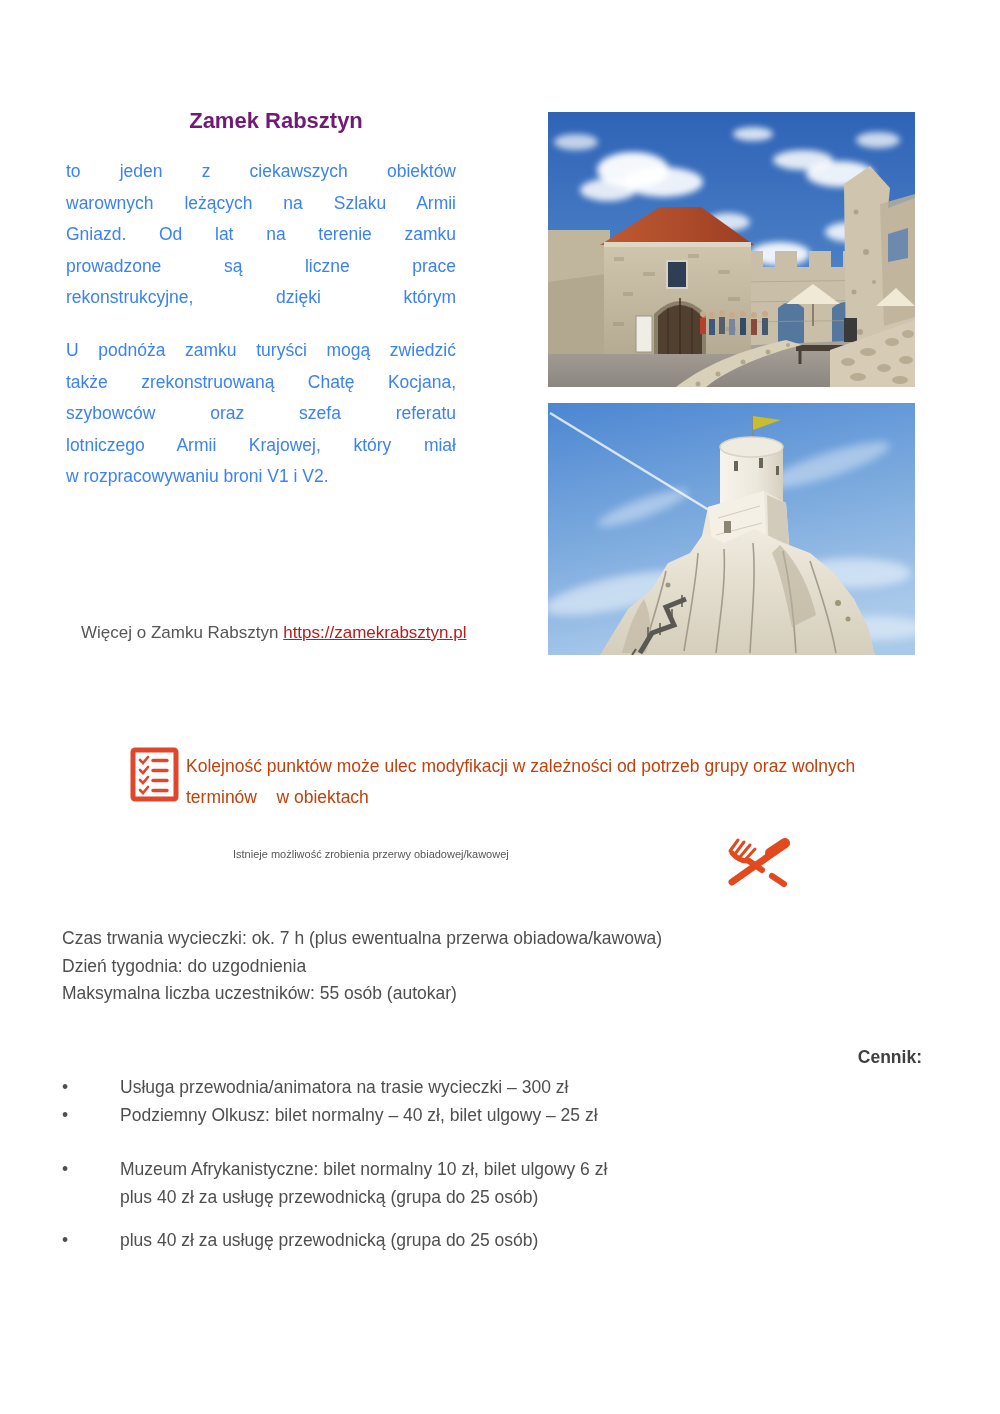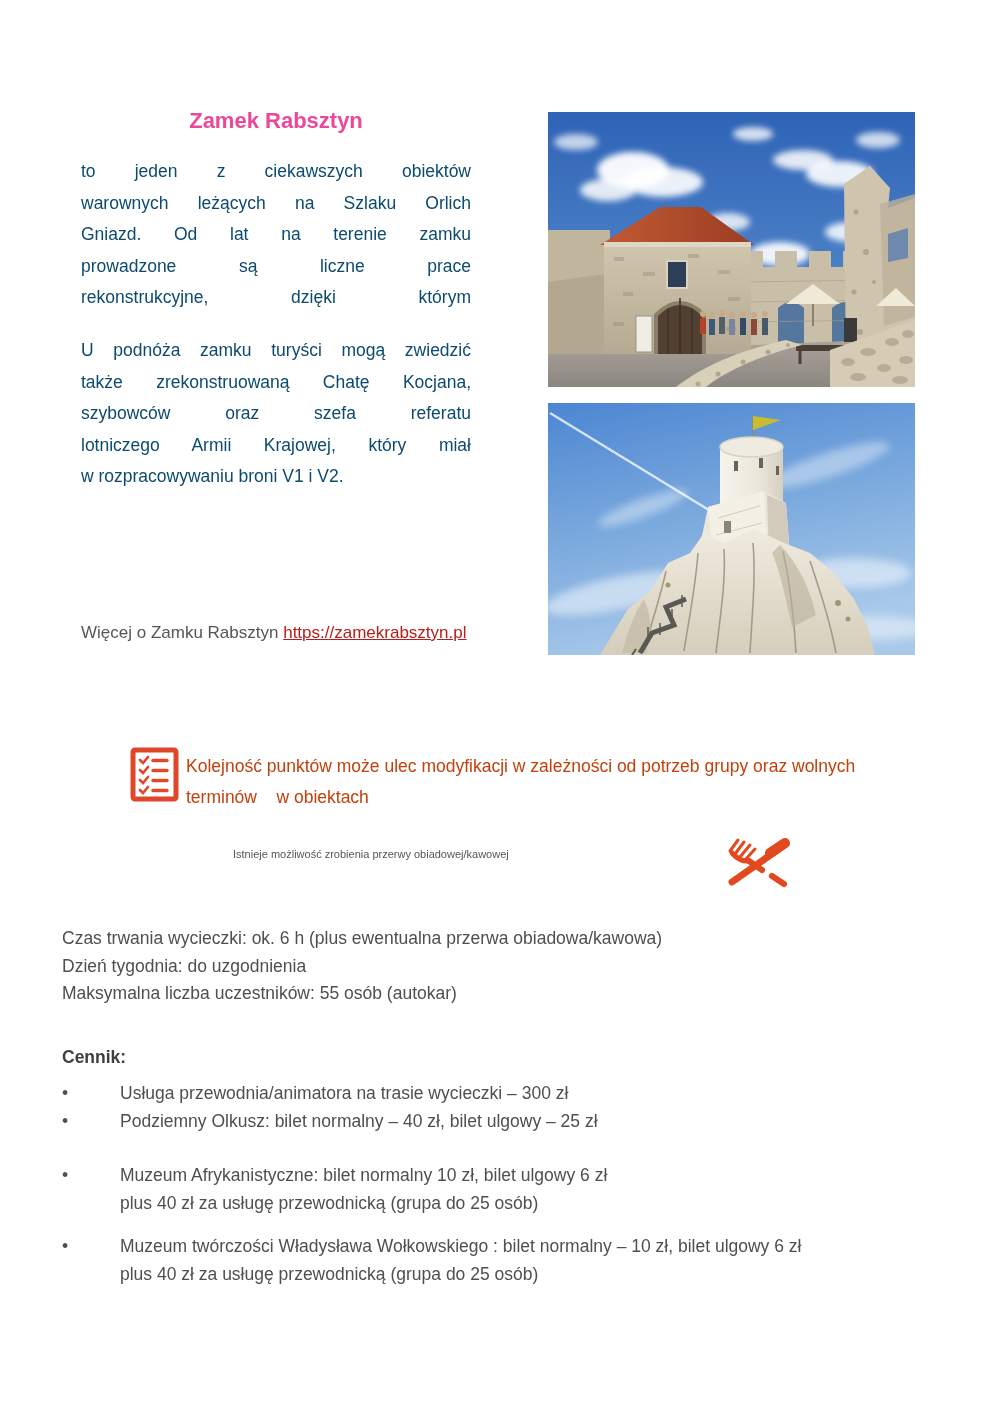--- a/index.html
+++ b/index.html
@@ -9,7 +9,7 @@
   }
   .doc-title{
     position:absolute;left:81px;top:108px;width:390px;text-align:center;
-    font-size:22px;font-weight:bold;color:#ec4899;
+    font-size:22px;font-weight:bold;color:#701a75;
   }
   .col-left{position:absolute;left:81px;top:156px;width:390px;font-size:17.5px;color:#0c4a6e;}
   .para{margin:0 0 21px 0;}

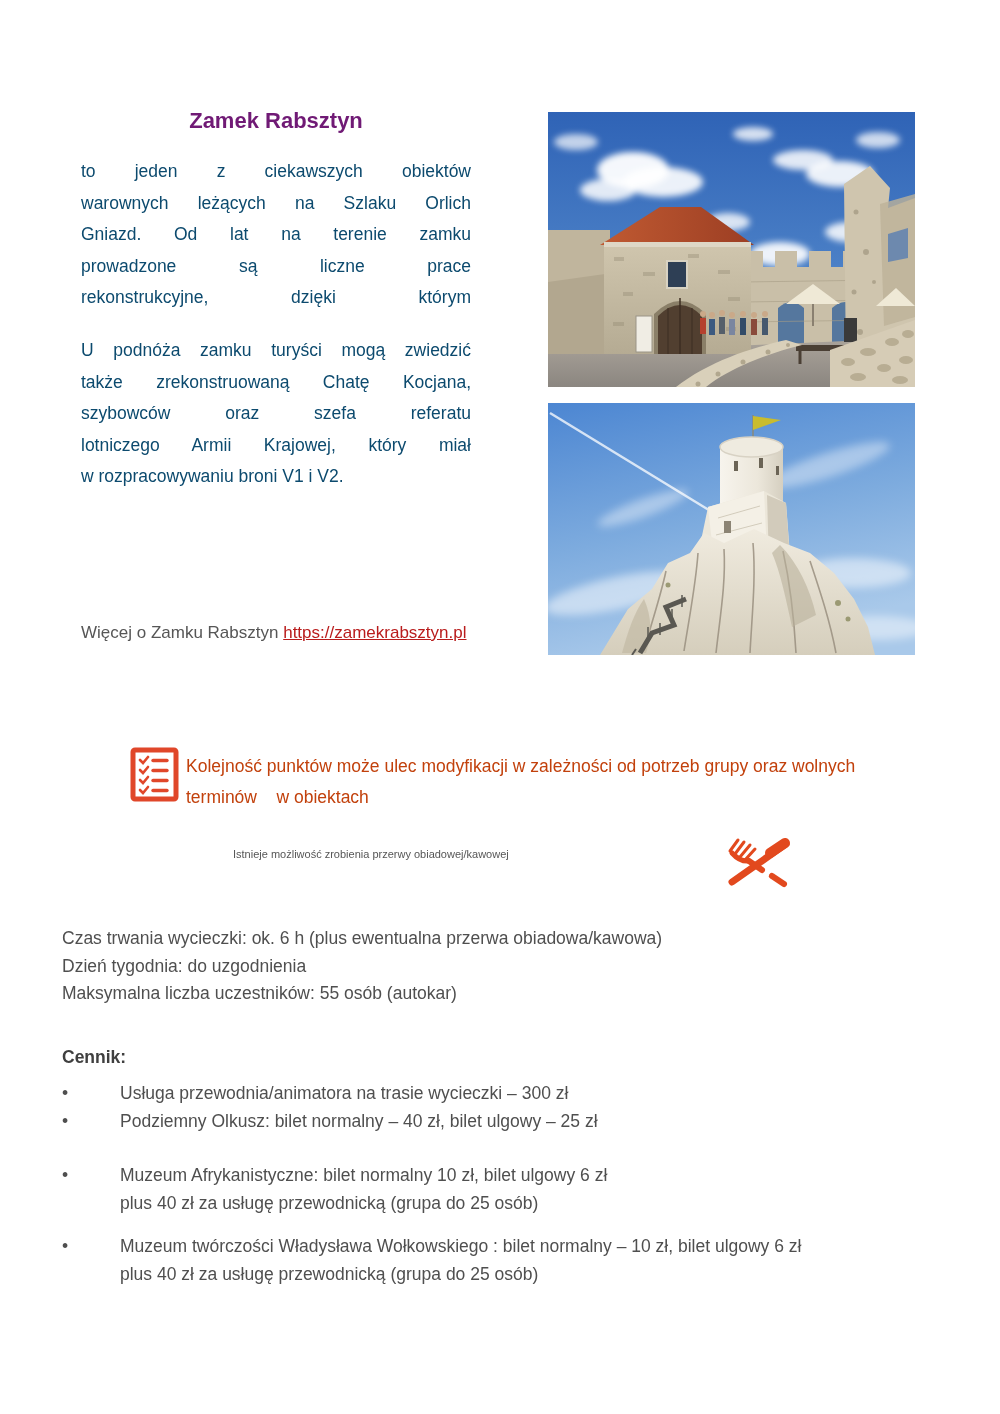--- a/index.html
+++ b/index.html
@@ -11,7 +11,7 @@
     position:absolute;left:81px;top:108px;width:390px;text-align:center;
     font-size:22px;font-weight:bold;color:#701a75;
   }
-  .col-left{position:absolute;left:81px;top:156px;width:390px;font-size:17.5px;color:#0c4a6e;}
+  .col-left{position:absolute;left:66px;top:156px;width:390px;font-size:17.5px;color:#3b82f6;}
   .para{margin:0 0 21px 0;}
   .jline{text-align:justify;text-align-last:justify;line-height:31.6px;}
   .lline{text-align:left;line-height:31.6px;}

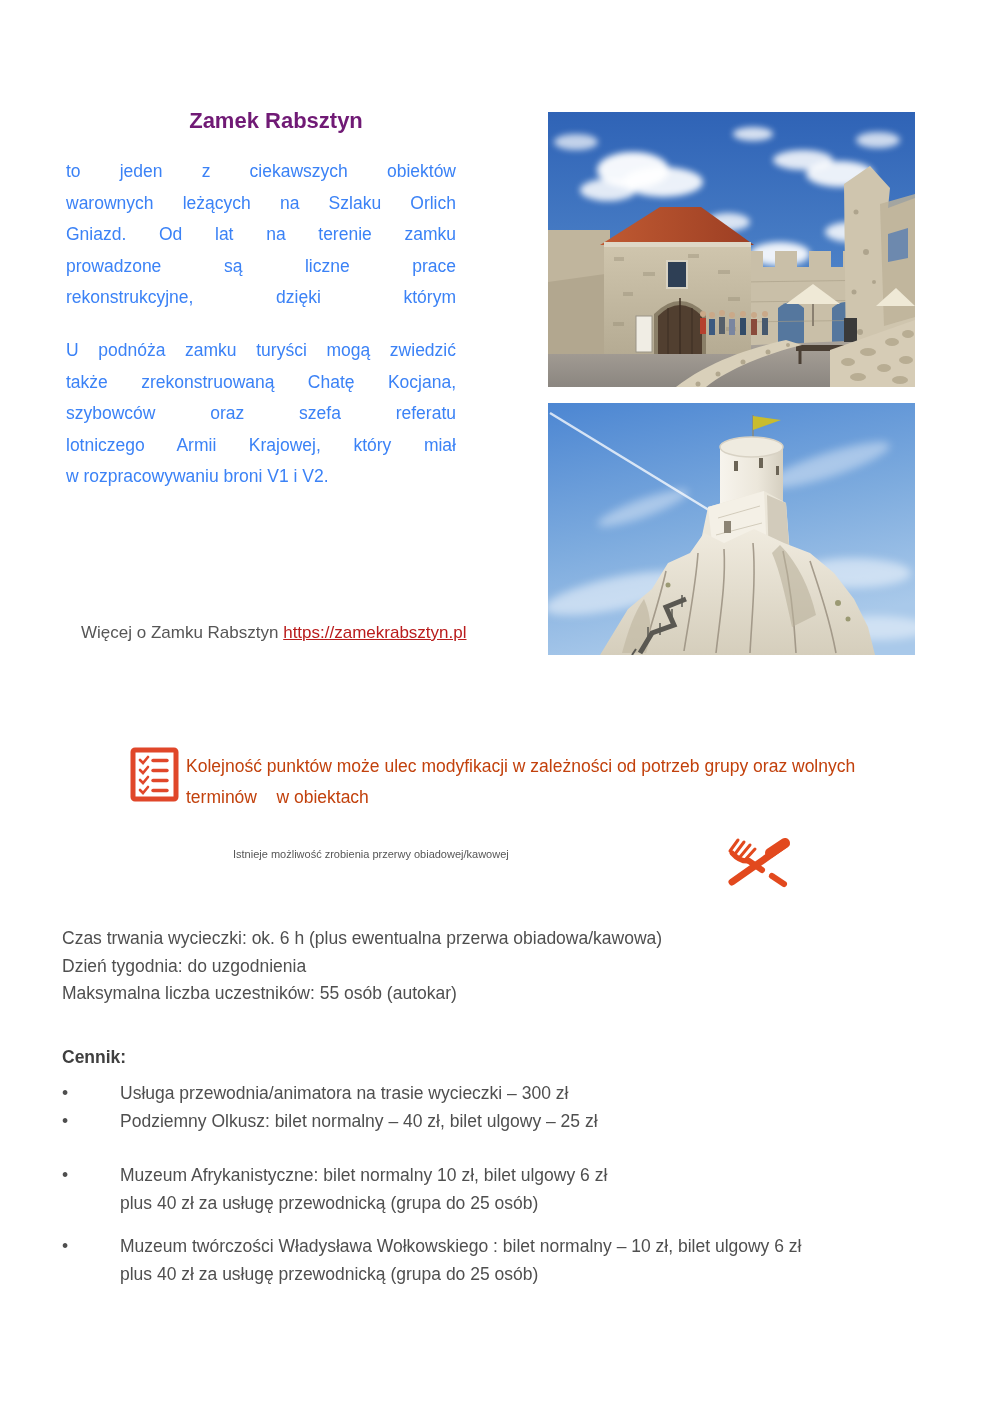--- a/index.html
+++ b/index.html
@@ -44,7 +44,7 @@
   <div class="col-left">
     <div class="para">
       <div class="jline">to jeden z ciekawszych obiektów</div>
-      <div class="jline">warownych leżących na Szlaku Orlich</div>
+      <div class="jline">warownych leżących na Szlaku Armii</div>
       <div class="jline">Gniazd. Od lat na terenie zamku</div>
       <div class="jline">prowadzone są liczne prace</div>
       <div class="jline">rekonstrukcyjne, dzięki którym</div>

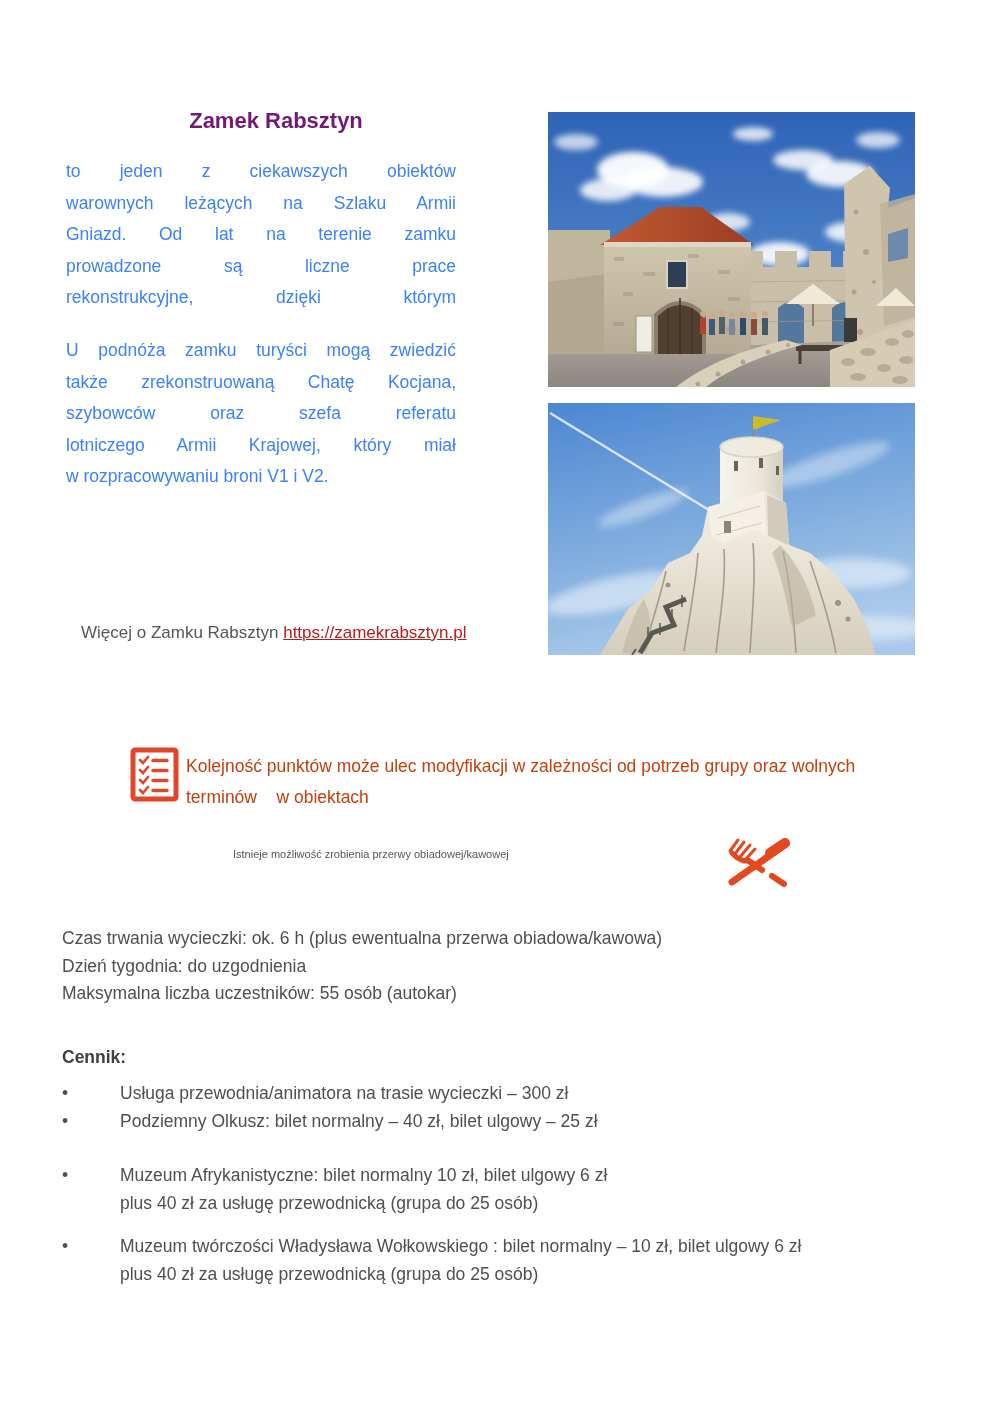--- a/index.html
+++ b/index.html
@@ -340,7 +340,7 @@
   </div>
 
   <div class="trip-block">
-    <div>Czas trwania wycieczki: ok. 6 h (plus ewentualna przerwa obiadowa/kawowa)</div>
+    <div>Czas trwania wycieczki: ok. 7 h (plus ewentualna przerwa obiadowa/kawowa)</div>
     <div>Dzień tygodnia: do uzgodnienia</div>
     <div>Maksymalna liczba uczestników: 55 osób (autokar)</div>
   </div>

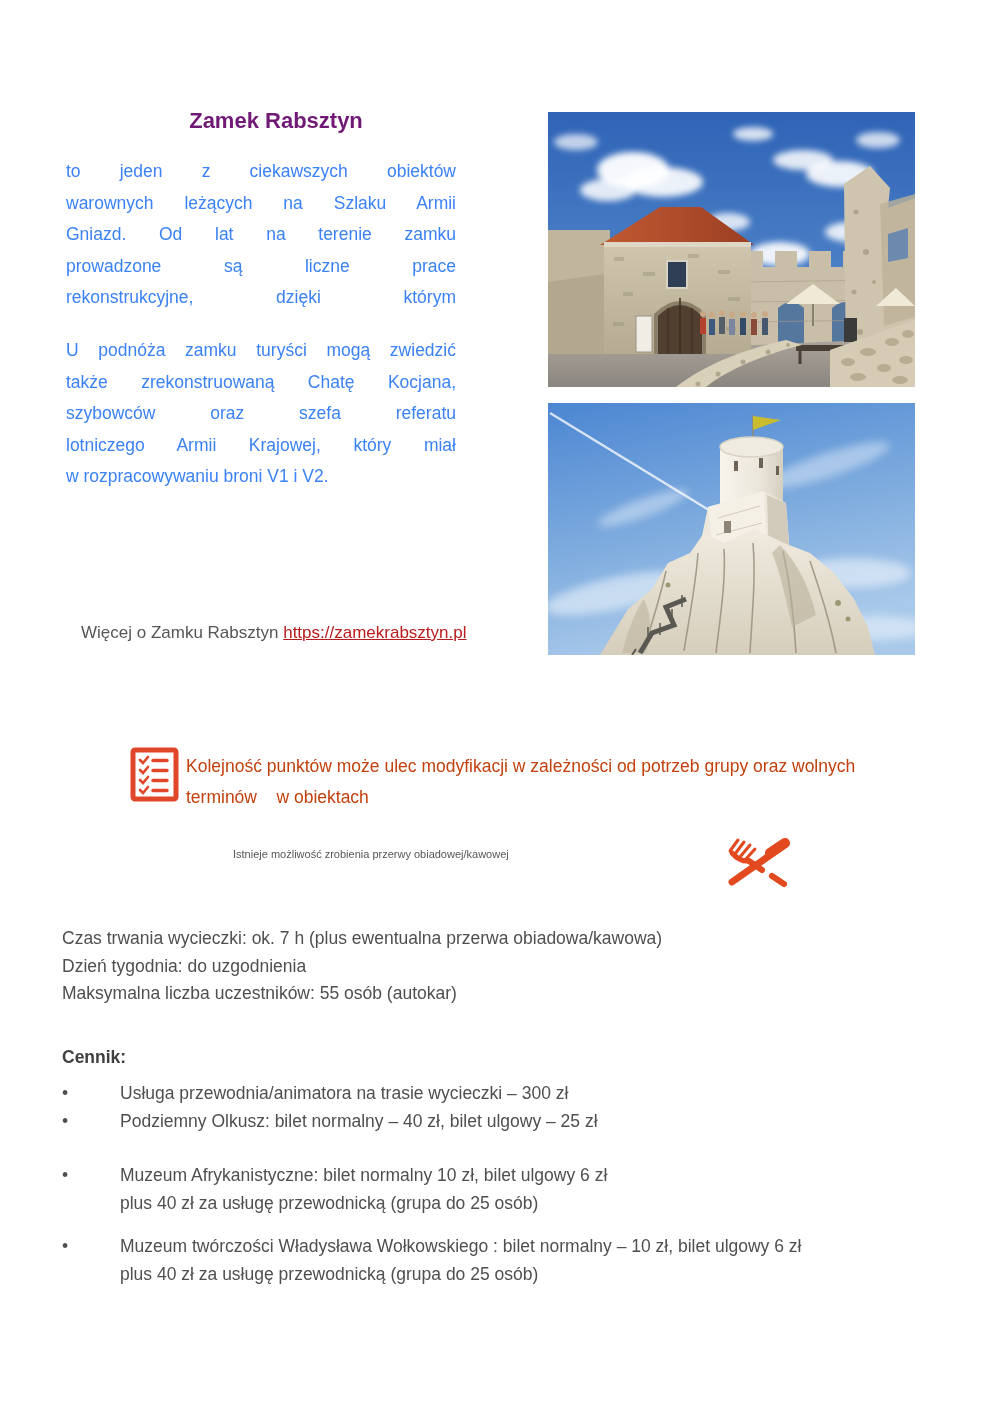--- a/index.html
+++ b/index.html
@@ -24,7 +24,7 @@
   .note2-icon{position:absolute;left:722px;top:834px;width:74px;height:54px;}
   .trip-block{position:absolute;left:62px;top:925px;font-size:17.5px;line-height:27.6px;color:#4f4f4f;}
   .pricing-block{position:absolute;left:62px;top:1044px;font-size:17.5px;color:#4f4f4f;width:860px;}
-  .pricing-heading{font-weight:bold;color:#3f3f3f;line-height:26px;margin-bottom:9px;}
+  .pricing-heading{font-weight:bold;color:#3f3f3f;line-height:26px;margin-bottom:3px;text-align:right;}
   .price-row{display:flex;line-height:28.4px;}
   .price-row .bullet{width:58px;flex:0 0 58px;}
   .gap-before{margin-top:25px;}

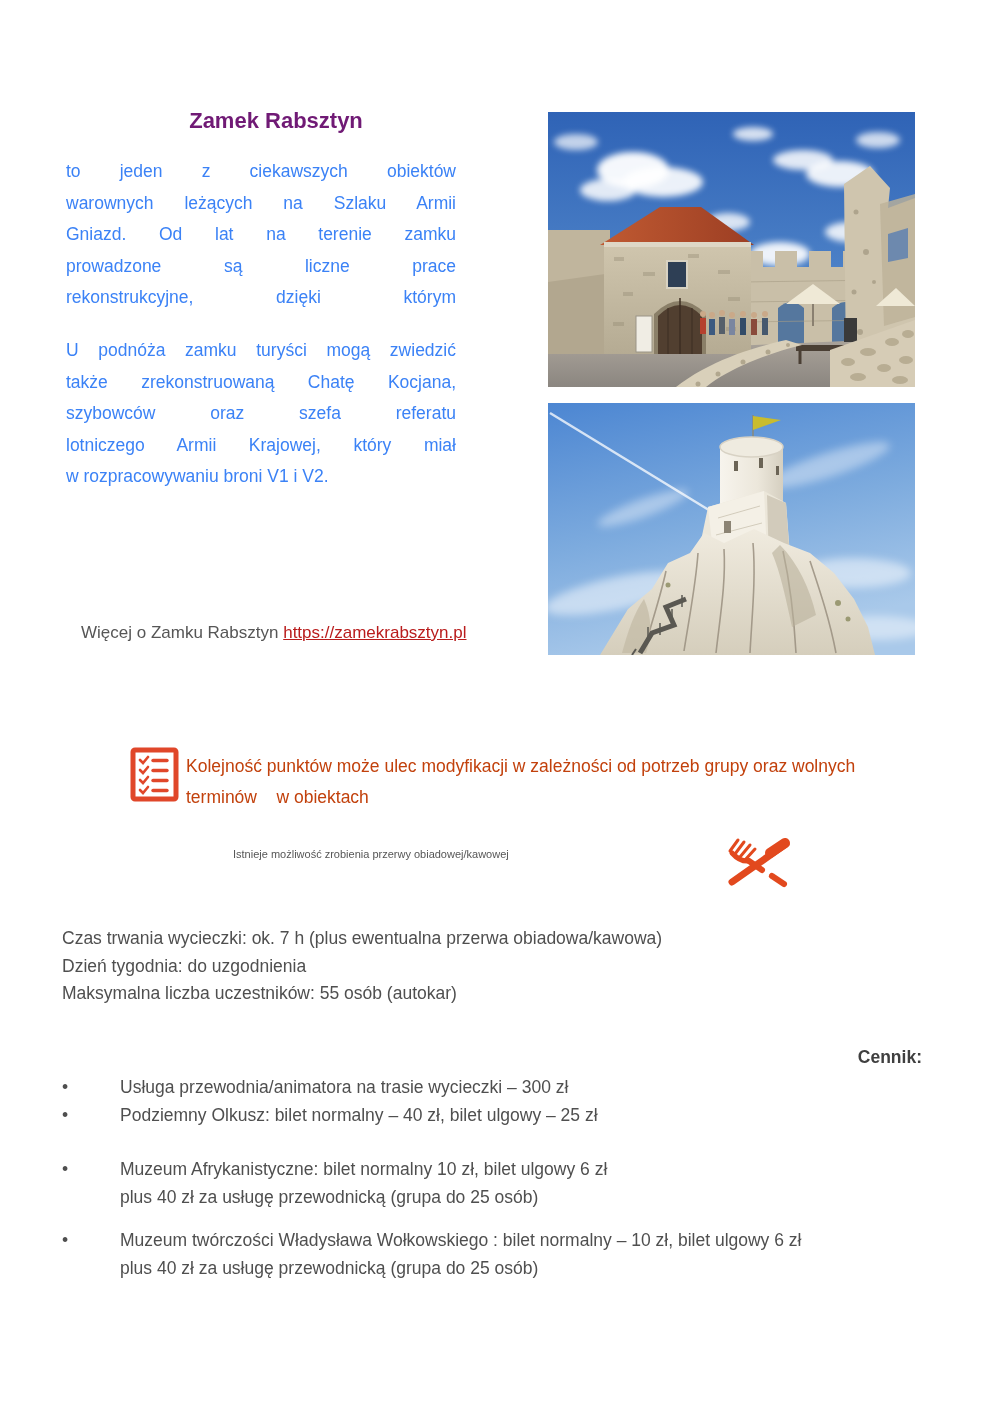--- a/index.html
+++ b/index.html
@@ -369,7 +369,6 @@
     <div class="price-row gap-before-sm">
       <span class="bullet">•</span>
       <div>
-        <div>Muzeum twórczości Władysława Wołkowskiego : bilet normalny – 10 zł, bilet ulgowy 6 zł</div>
         <div>plus 40 zł za usługę przewodnicką (grupa do 25 osób)</div>
       </div>
     </div>

